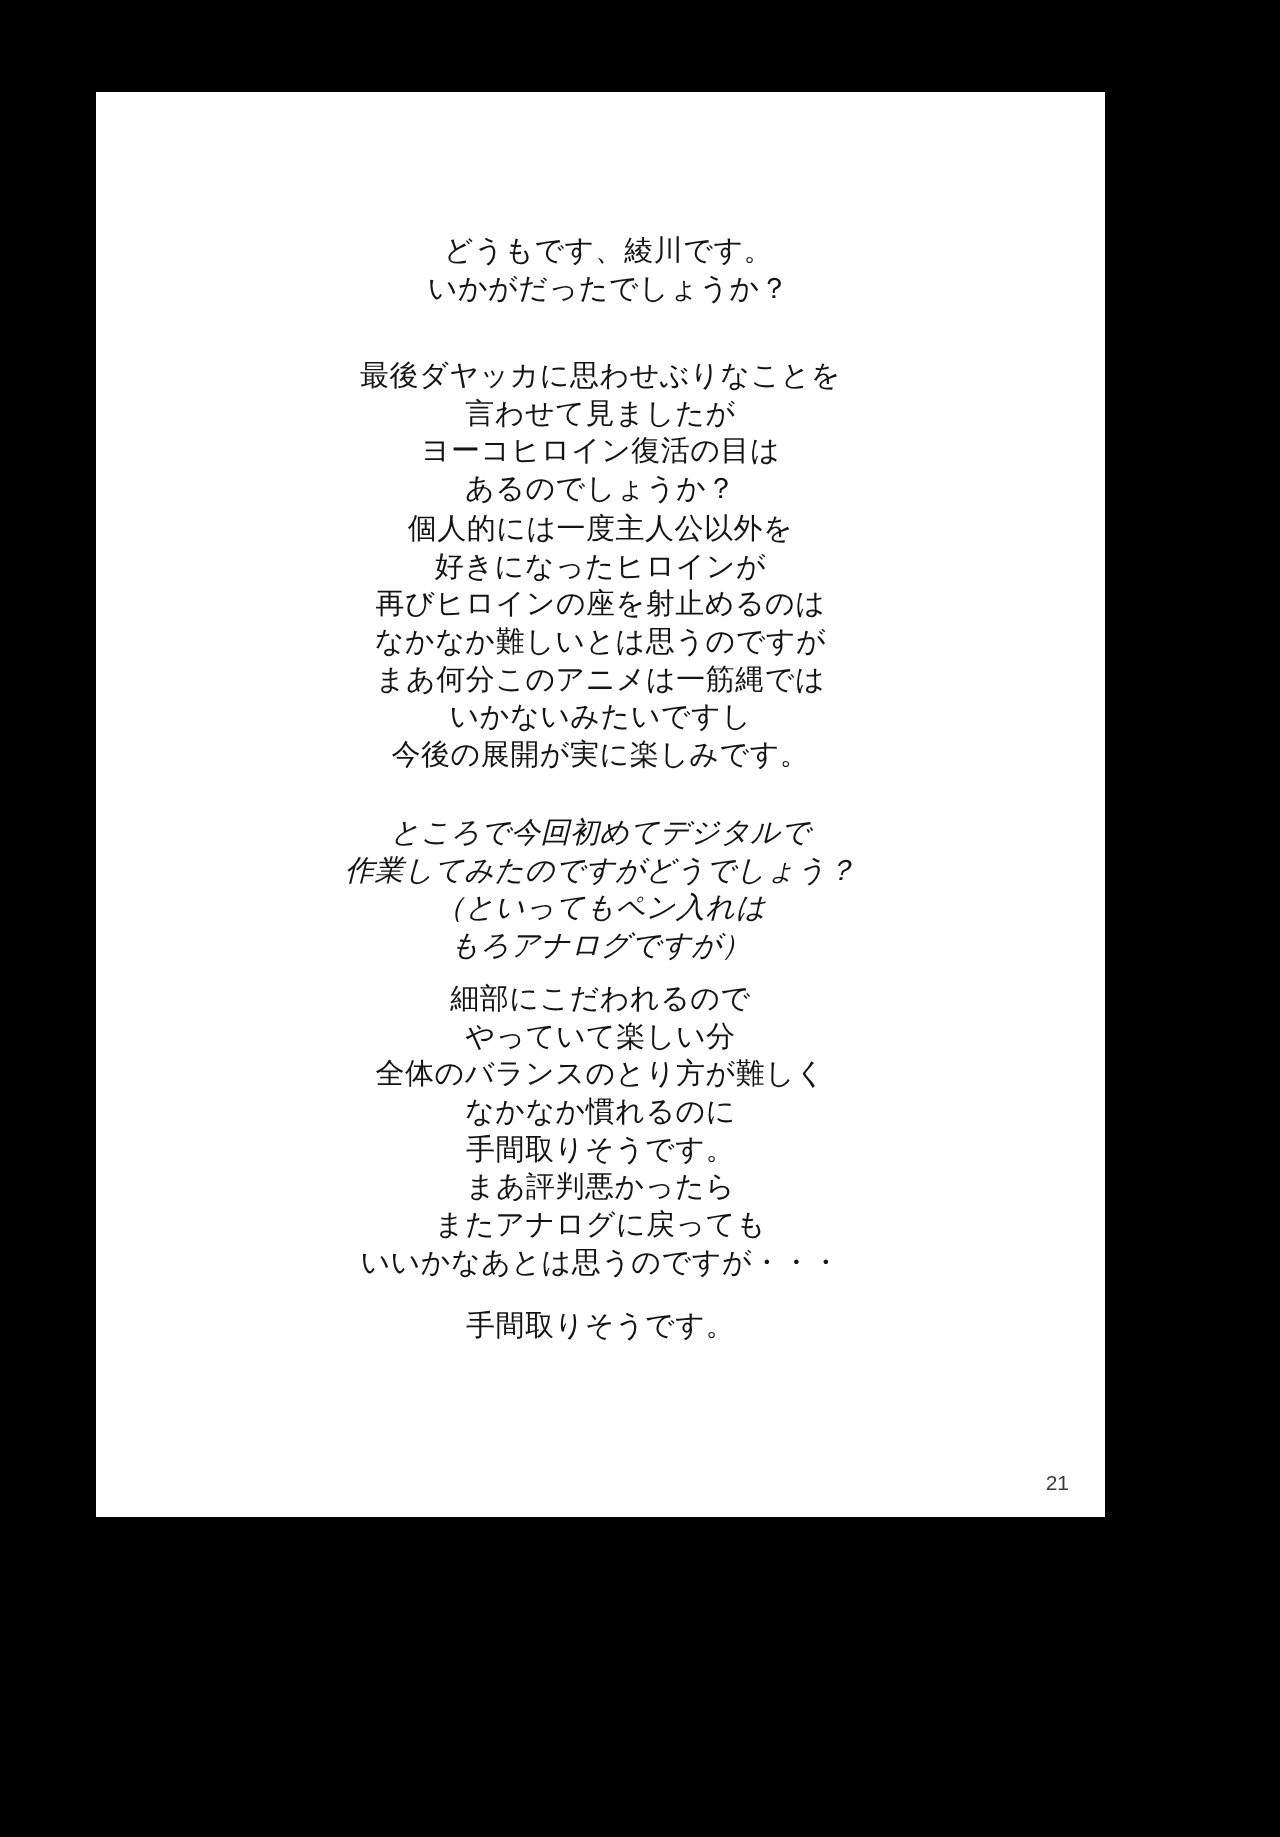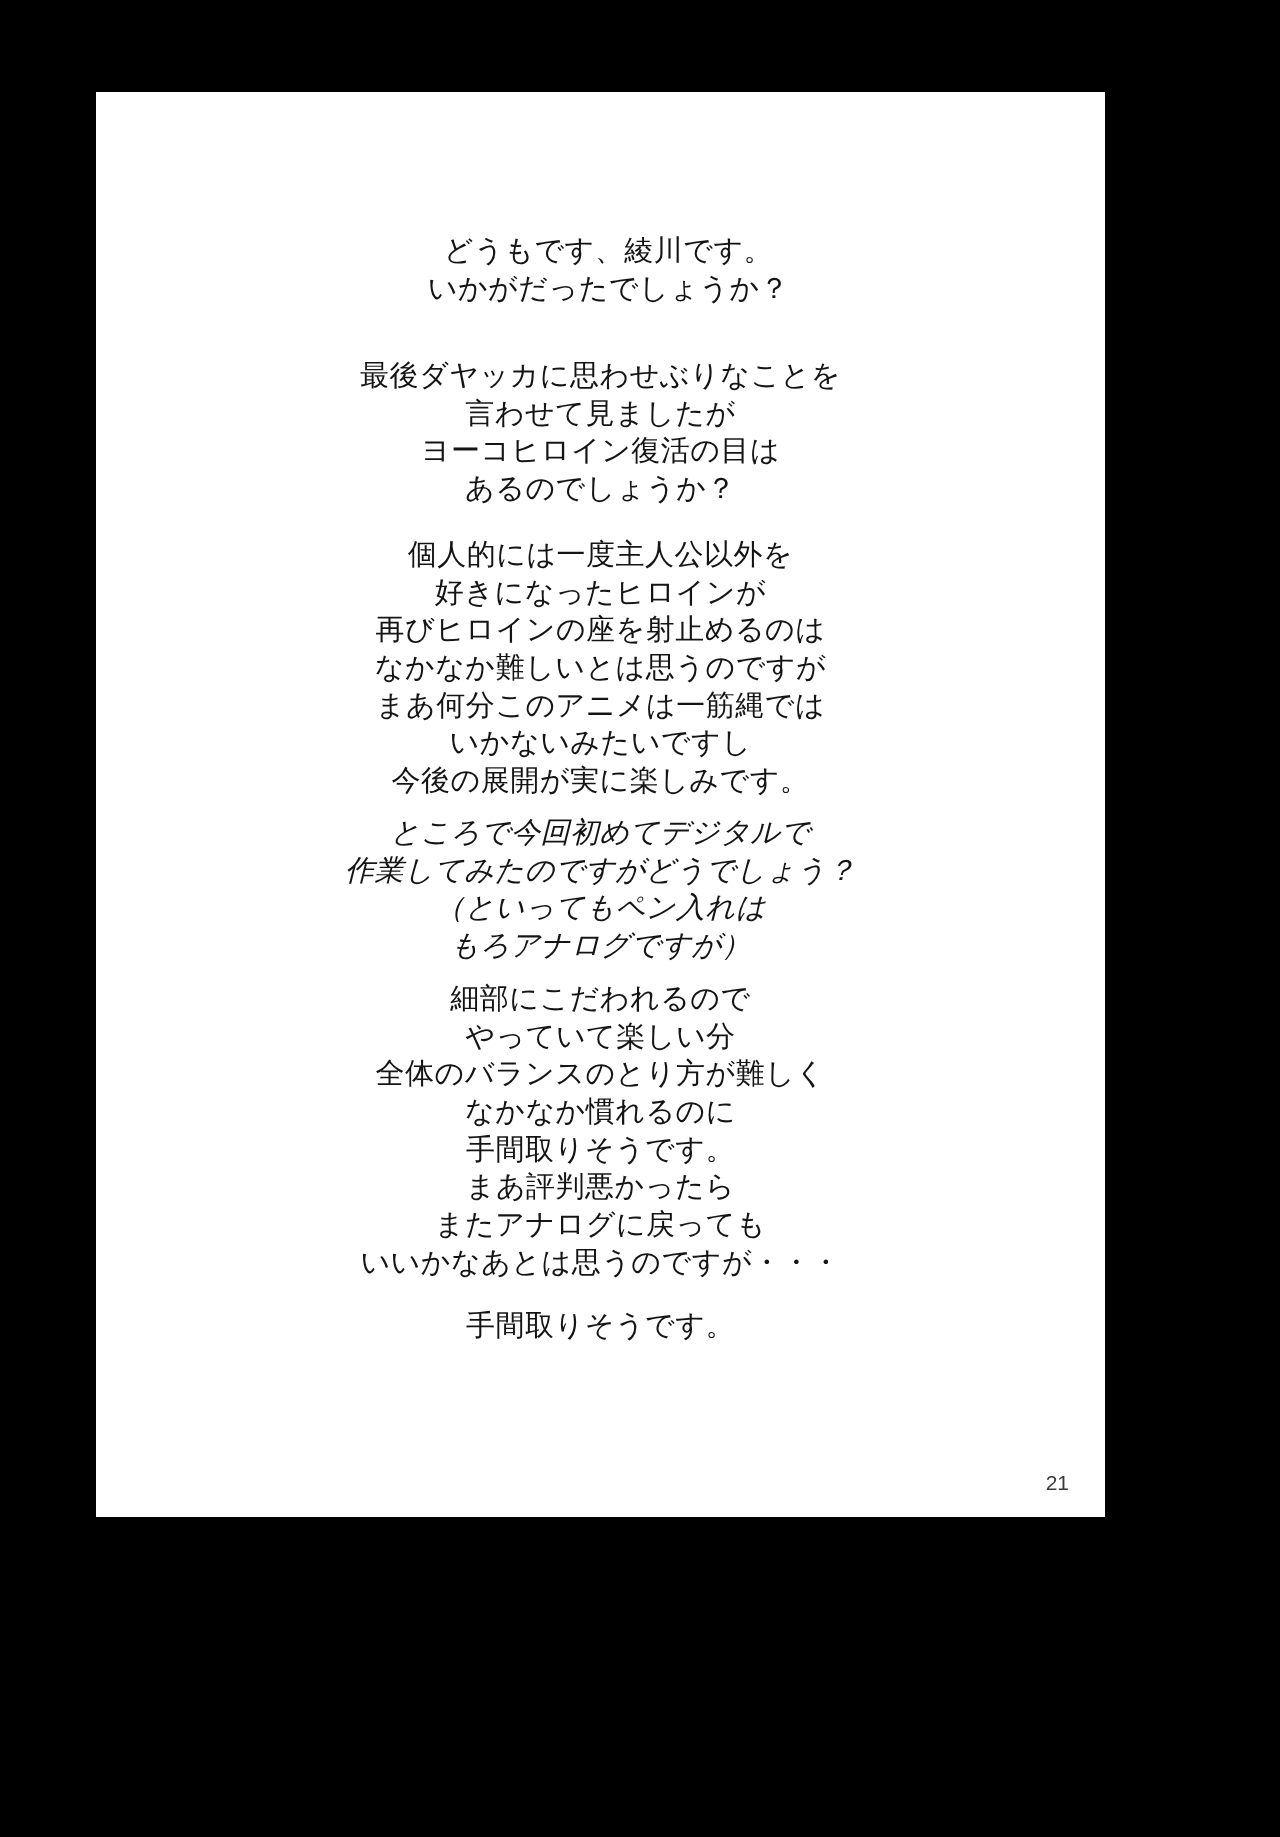--- a/index.html
+++ b/index.html
@@ -61,9 +61,8 @@
   .b-para2 {
     position: absolute;
     left: 0;
-    top: 446px;
+    top: 418px;
     width: 100%;
-    font-family: Liberation Mono, monospace;
   }
   .b-para3 {
     position: absolute;

